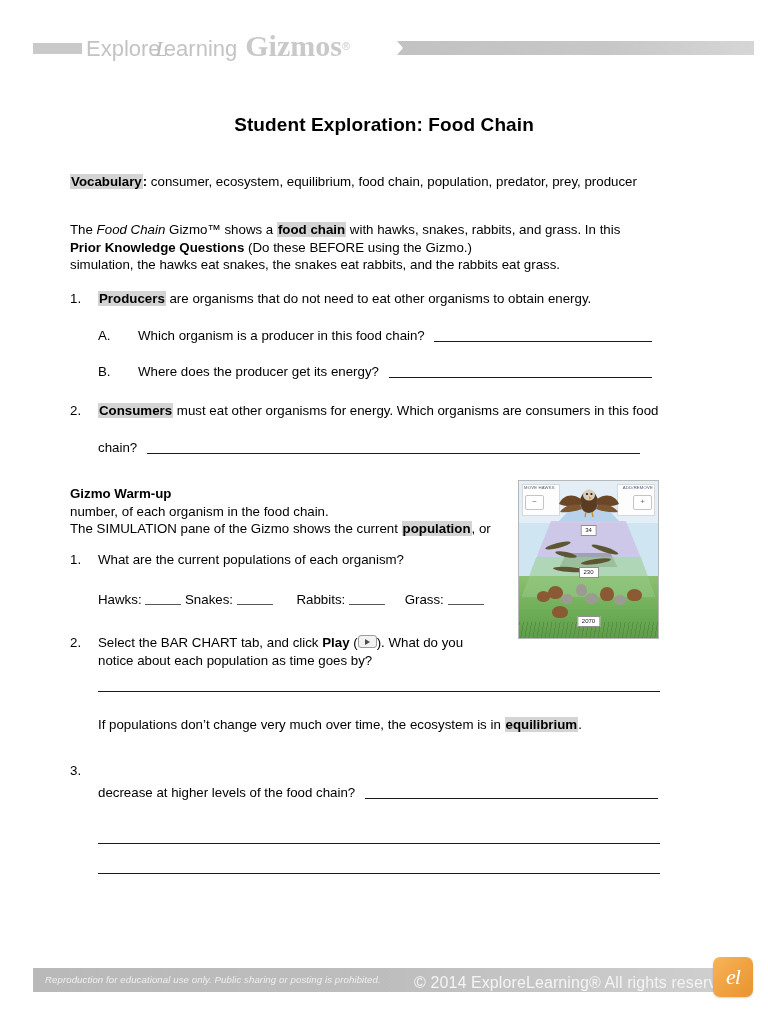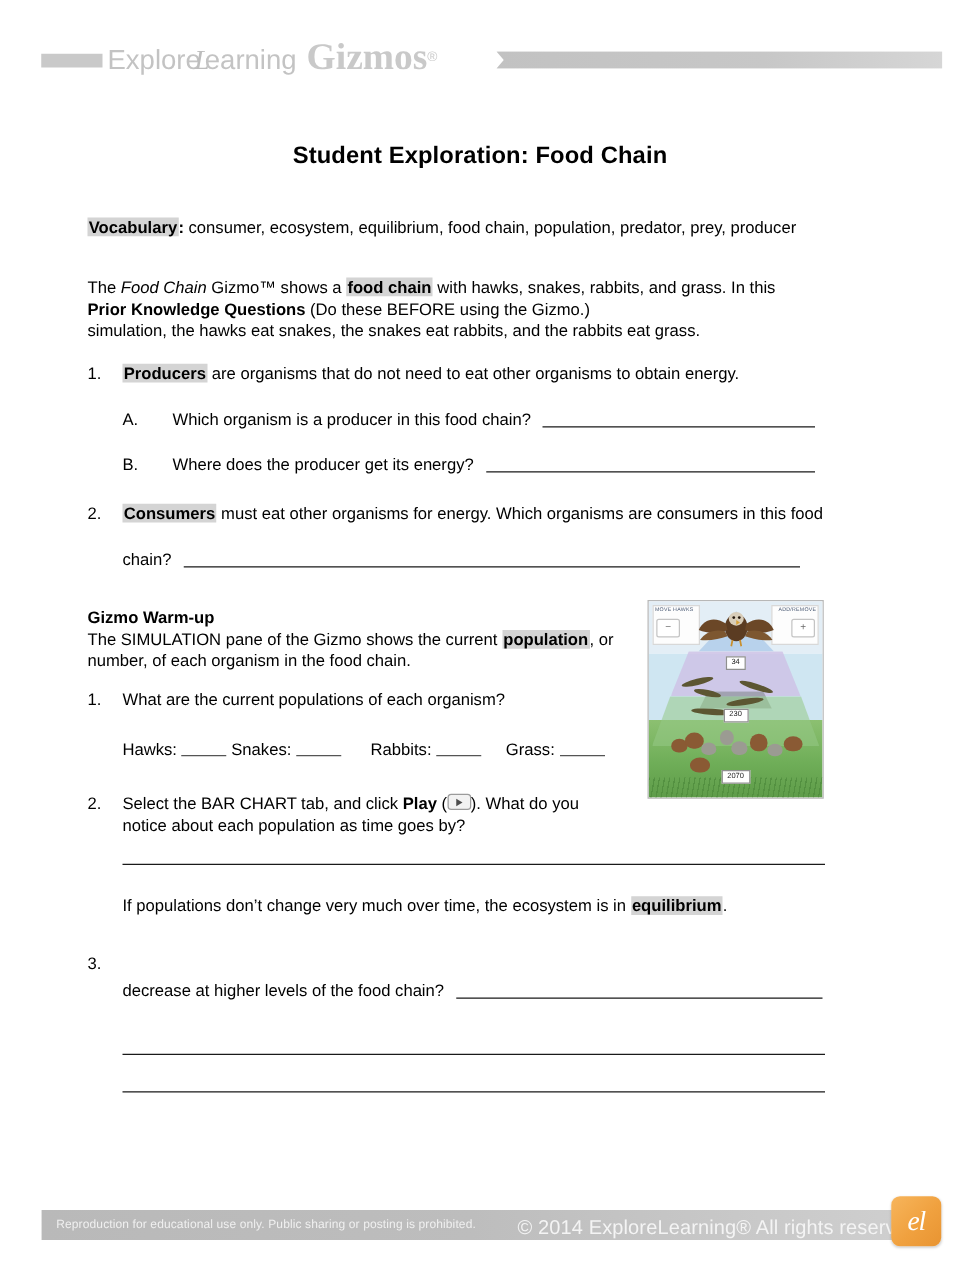--- a/index.html
+++ b/index.html
@@ -485,10 +485,10 @@
 
     <div class="block" style="top:485px; width:440px;">
       <div class="b">Gizmo Warm-up</div>
+      <div>number, of each organism in the food chain.</div>
       <div>
         <span>The SIMULATION pane of the Gizmo shows the current </span><span class="hl">population</span><span>, or</span>
       </div>
-      <div>number, of each organism in the food chain.</div>
     </div>
 
     <div class="block qnum" style="top:551px;">

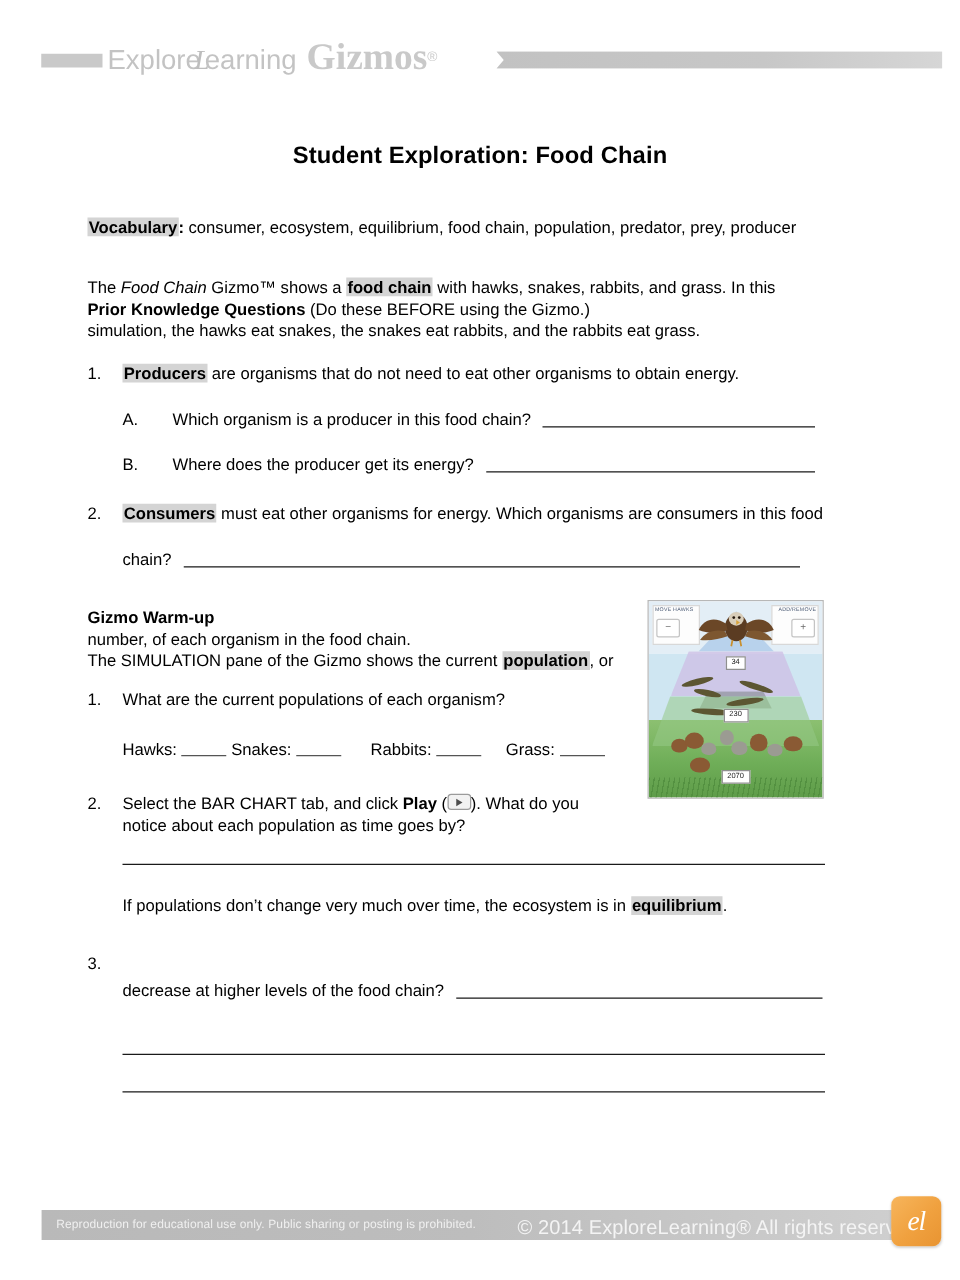--- a/index.html
+++ b/index.html
@@ -368,6 +368,7 @@
     left: 45px;
     top: 974px;
     font-size: 9.6px;
+    font-style: italic;
     color: #f0f0f0;
     letter-spacing: 0.1px;
   }

